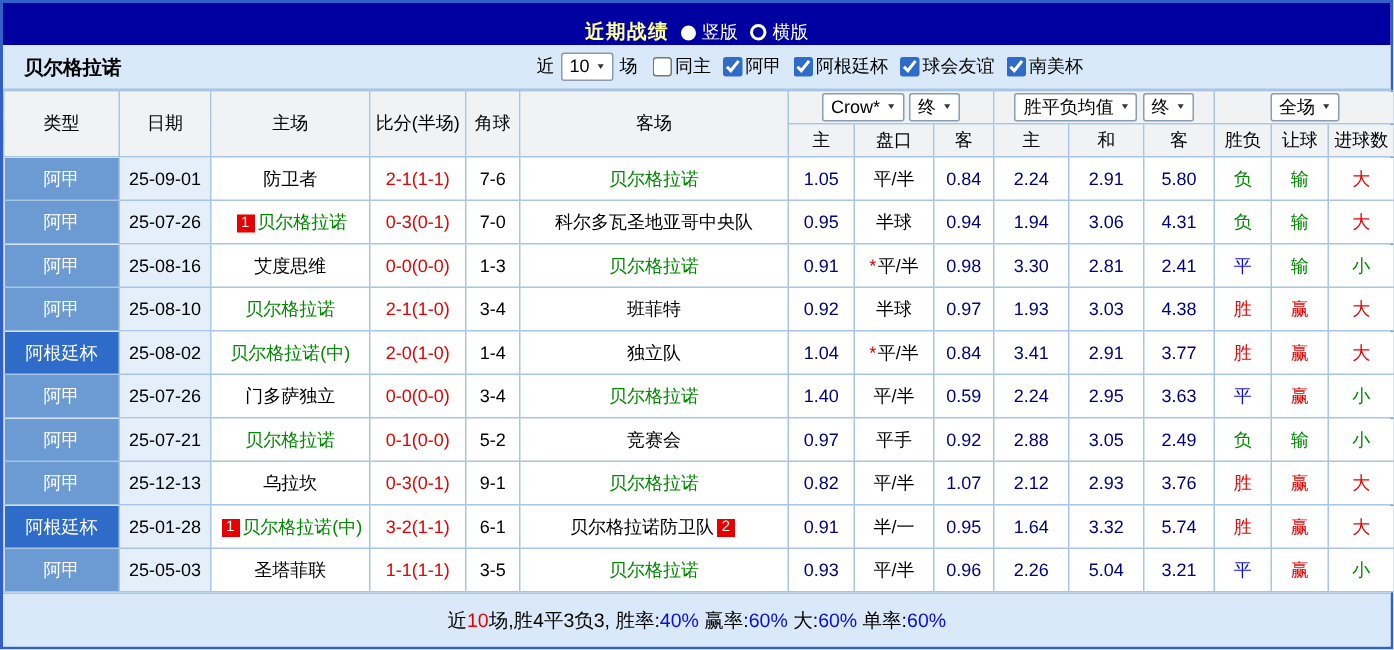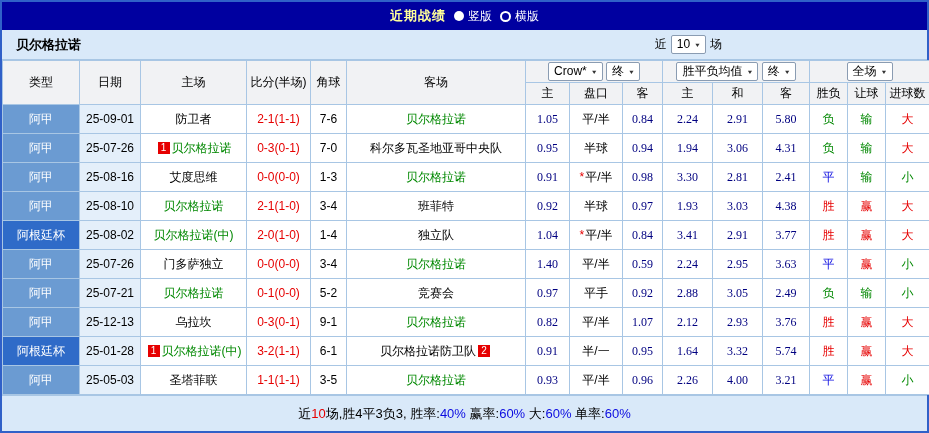--- a/index.html
+++ b/index.html
@@ -15,7 +15,7 @@
   
   .titlebar {
     height: 28px; background:#0000A0; color:#fff;
-    display:flex; align-items:center; justify-content:center; gap:8px;
+    display:flex; align-items:flex-end; justify-content:center; gap:8px;
   }
   .title { color:#FFFF99; font-weight:bold; font-size:13px; letter-spacing:1px; }
   .radio { display:inline-flex; align-items:center; gap:4px; cursor:default; }

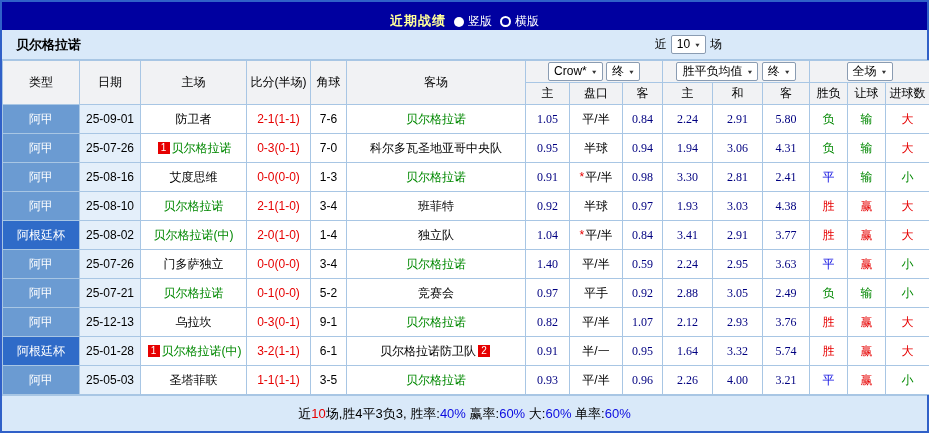--- a/index.html
+++ b/index.html
@@ -92,6 +92,28 @@
         <span class="arr">▼</span>
       </span>
       <span>场</span>
+      <span class="cbs">
+          <label class="cb">
+            <input type="checkbox" style="">
+            <span>同主</span>
+          </label>
+          <label class="cb">
+            <input type="checkbox" checked="" style="">
+            <span>阿甲</span>
+          </label>
+          <label class="cb">
+            <input type="checkbox" checked="" style="">
+            <span>阿根廷杯</span>
+          </label>
+          <label class="cb">
+            <input type="checkbox" checked="" style="">
+            <span>球会友谊</span>
+          </label>
+          <label class="cb">
+            <input type="checkbox" checked="" style="">
+            <span>南美杯</span>
+          </label>
+        </span>
     </div>
   </div>
 

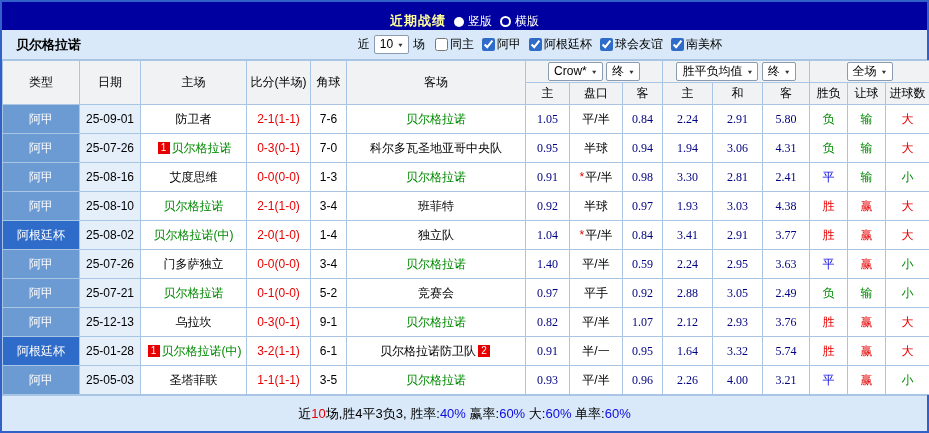--- a/index.html
+++ b/index.html
@@ -51,7 +51,7 @@
   td.type.cup { background:#2F6BC8; }
   td.date { background:#E4EFFA; }
   td.score { color:#E60000; }
-  td.odds { color:#000080;font-family:Liberation Serif, serif; }
+  td.odds { color:#000080; }
   .green { color:#008800; }
   .star { color:#E60000; margin-right:1px; }
   .badge {

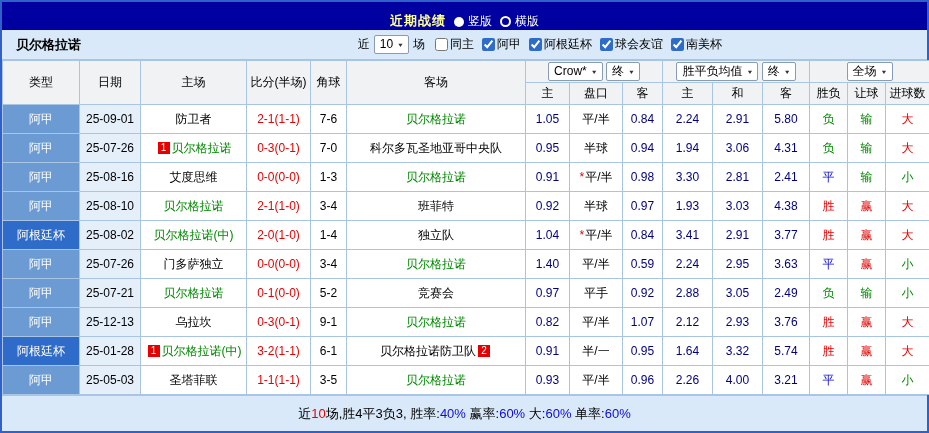--- a/index.html
+++ b/index.html
@@ -347,7 +347,7 @@
           <td>平/半</td>
           <td class="odds">0.96</td>
           <td class="odds">2.26</td>
-          <td class="odds">4.00</td>
+          <td class="odds">5.04</td>
           <td class="odds">3.21</td>
           <td style="color:#0B0BE0">平</td>
           <td style="color:#E60000">赢</td>

